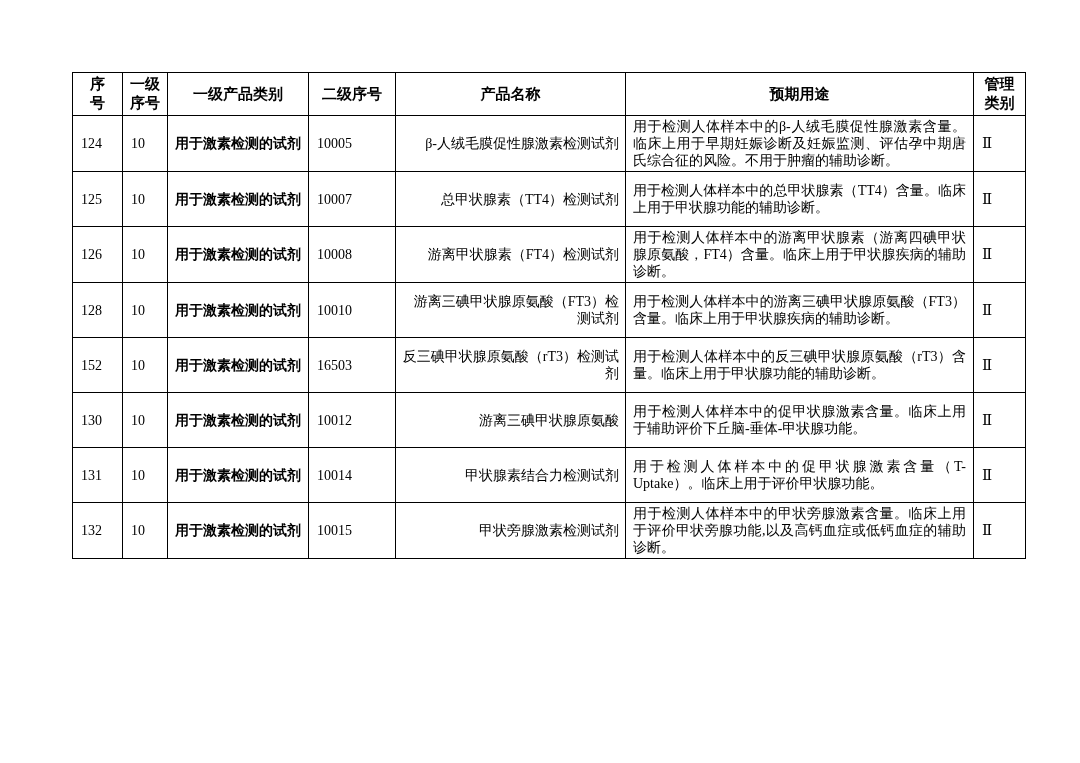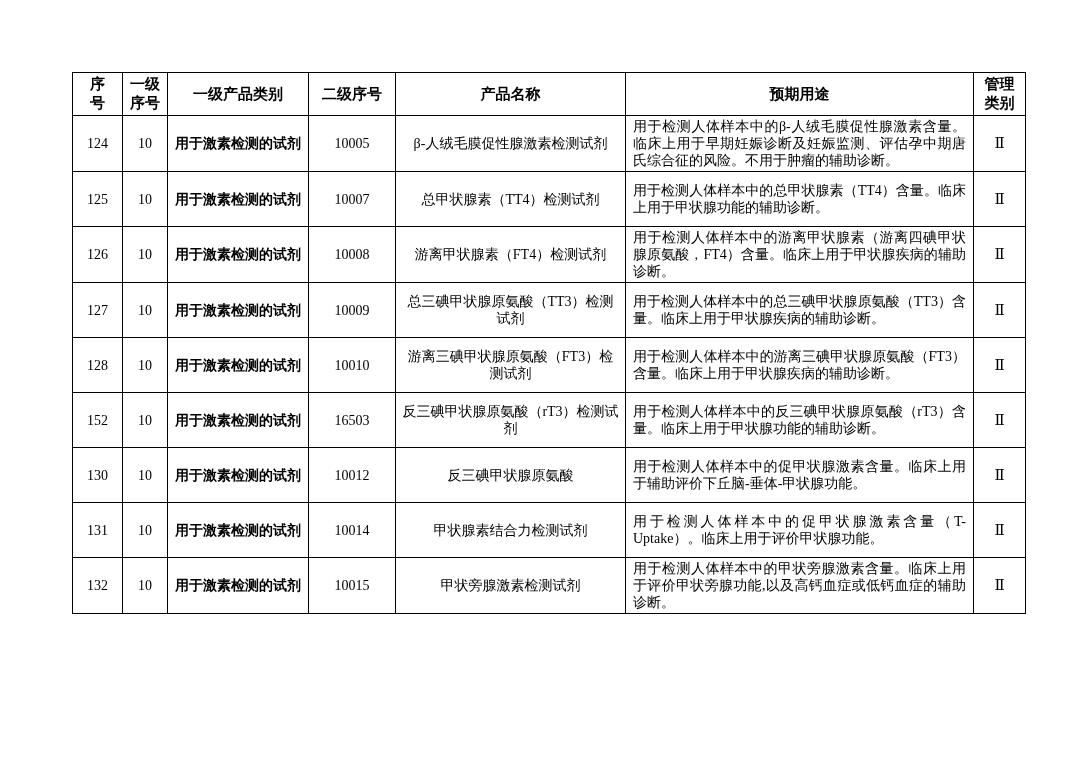--- a/index.html
+++ b/index.html
@@ -50,8 +50,8 @@
     height: 55px;
   }
   td.c-no, td.c-l1, td.c-l2, td.c-cls {
-    text-align: center;
-    padding: 2px 2px;
+    text-align: left;
+    padding: 2px 8px;
   }
   td.c-cat {
     text-align: center;

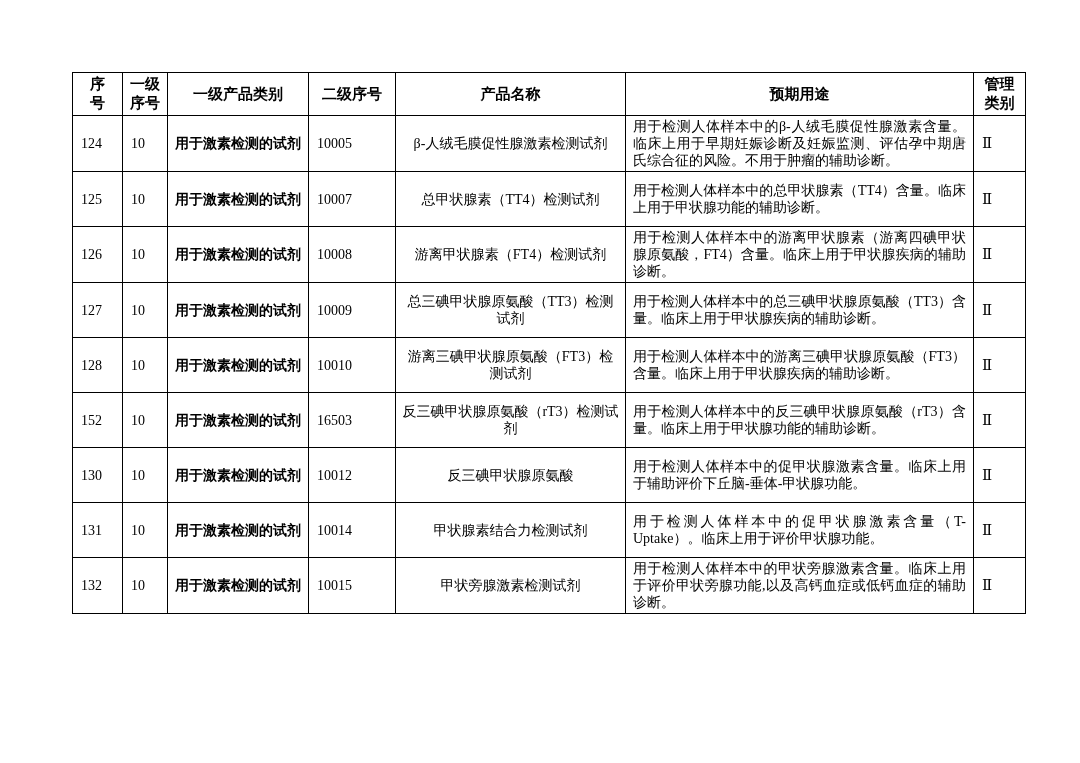--- a/index.html
+++ b/index.html
@@ -59,7 +59,7 @@
     font-weight: bold;
   }
   td.c-name {
-    text-align: center;
+    text-align: right;
     margin-left: 8px;
   }
   td.c-use {

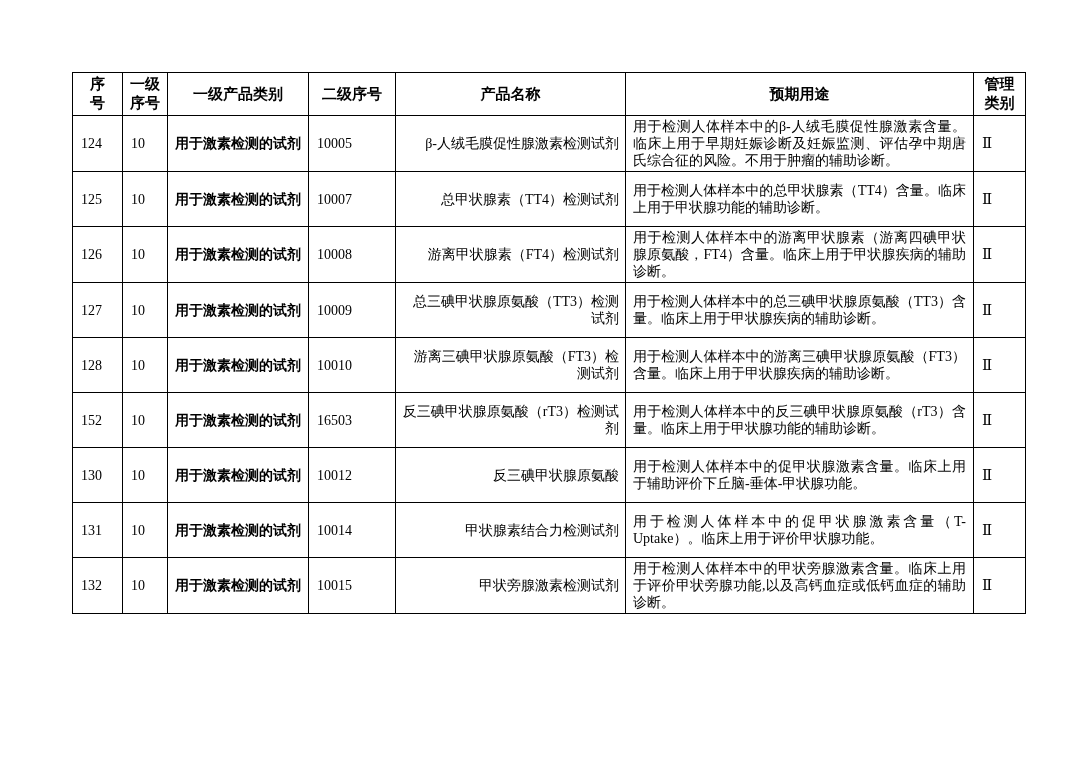--- a/index.html
+++ b/index.html
@@ -129,15 +129,6 @@
         <td class="c-cls">Ⅱ</td>
       </tr>
         <tr class="body-row">
-        <td class="c-no">127</td>
-        <td class="c-l1">10</td>
-        <td class="c-cat">用于激素检测的试剂</td>
-        <td class="c-l2">10009</td>
-        <td class="c-name">总三碘甲状腺原氨酸（TT3）检测试剂</td>
-        <td class="c-use">用于检测人体样本中的总三碘甲状腺原氨酸（TT3）含量。临床上用于甲状腺疾病的辅助诊断。</td>
-        <td class="c-cls">Ⅱ</td>
-      </tr>
-        <tr class="body-row">
         <td class="c-no">128</td>
         <td class="c-l1">10</td>
         <td class="c-cat">用于激素检测的试剂</td>

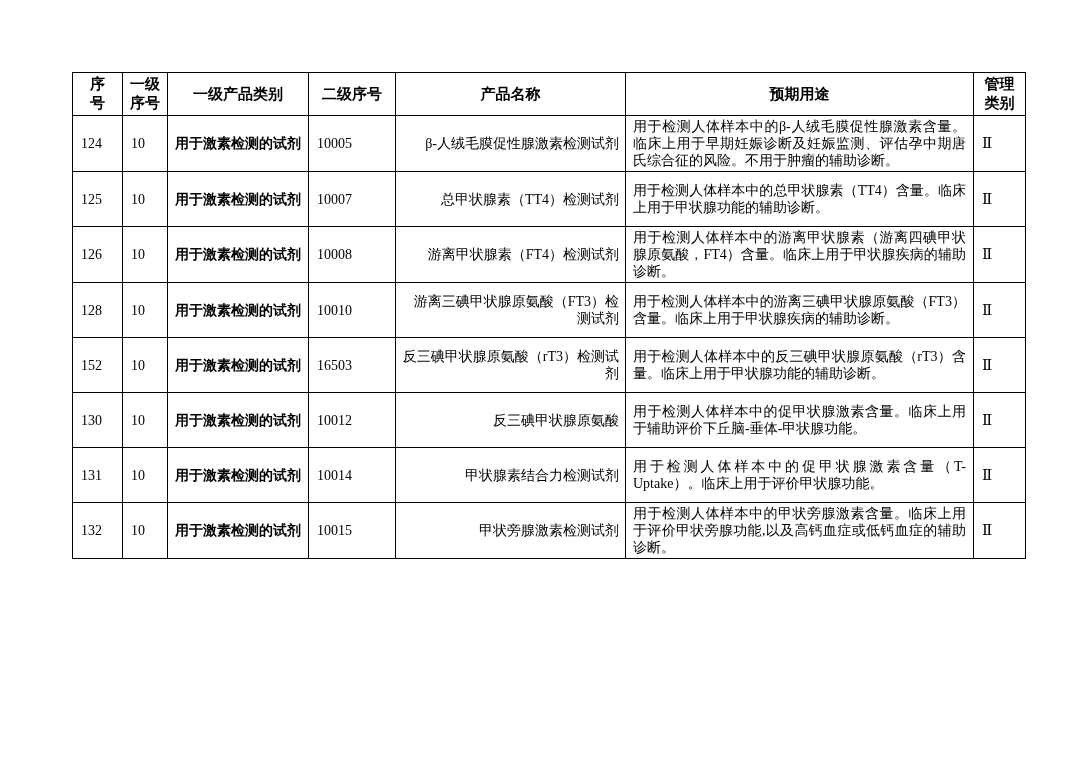--- a/index.html
+++ b/index.html
@@ -151,7 +151,7 @@
         <td class="c-l1">10</td>
         <td class="c-cat">用于激素检测的试剂</td>
         <td class="c-l2">10012</td>
-        <td class="c-name">反三碘甲状腺原氨酸</td>
+        <td class="c-name">游离三碘甲状腺原氨酸</td>
         <td class="c-use">用于检测人体样本中的促甲状腺激素含量。临床上用于辅助评价下丘脑-垂体-甲状腺功能。</td>
         <td class="c-cls">Ⅱ</td>
       </tr>

